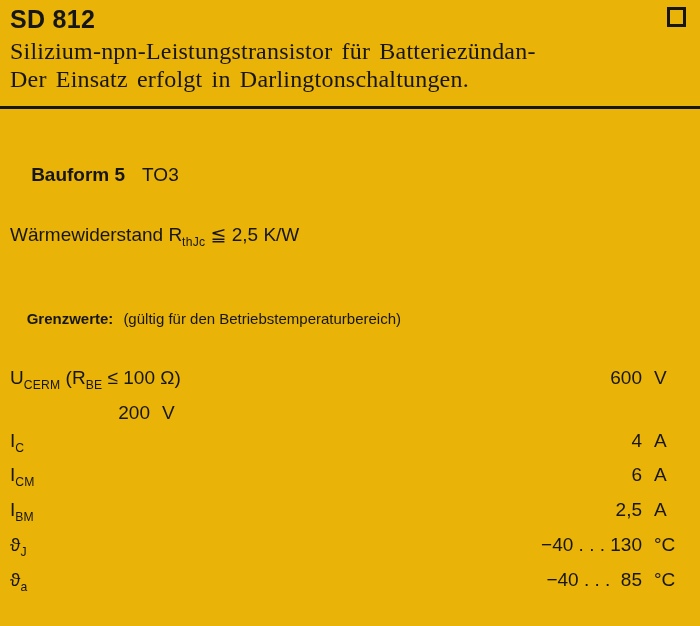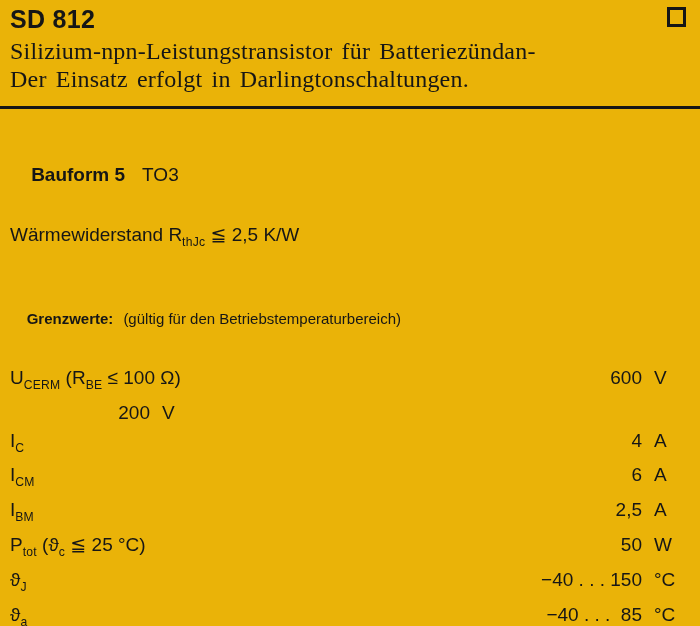--- a/index.html
+++ b/index.html
@@ -159,11 +159,6 @@
         <span class="unit">A</span>
       </div>
 
-      <div class="trow">
-        <span class="param">P<sub>tot</sub> (ϑ<sub>c</sub> ≦ 25 °C)</span>
-        <span class="val">50</span>
-        <span class="unit">W</span>
-      </div>
 
       <div class="trow">
         <span class="param">ϑ<sub>J</sub></span>

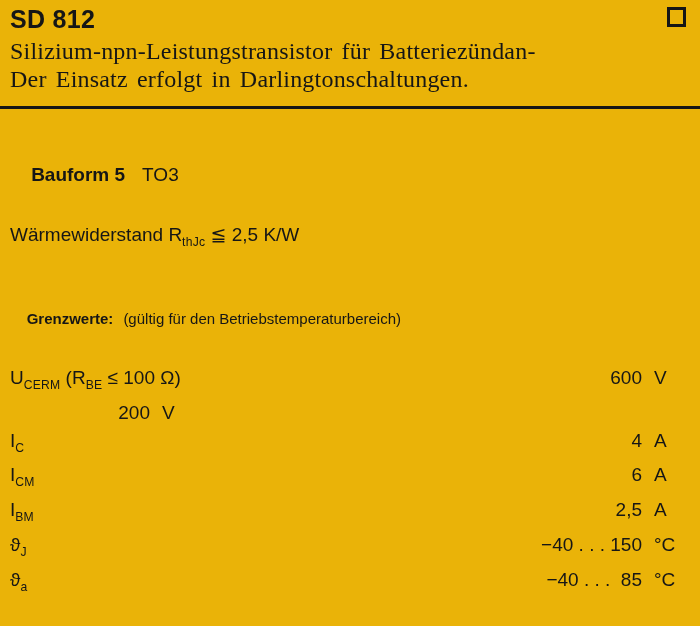--- a/index.html
+++ b/index.html
@@ -162,7 +162,7 @@
 
       <div class="trow">
         <span class="param">ϑ<sub>J</sub></span>
-        <span class="val">−40 . . . 150</span>
+        <span class="val">−40 . . . 130</span>
         <span class="unit">°C</span>
       </div>
 

